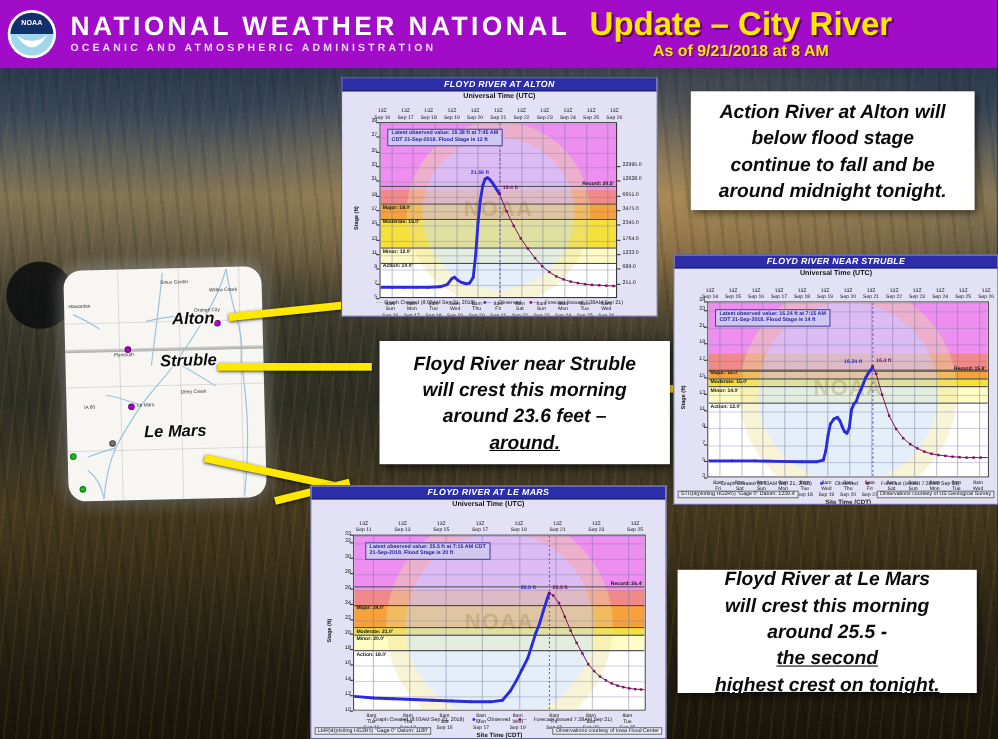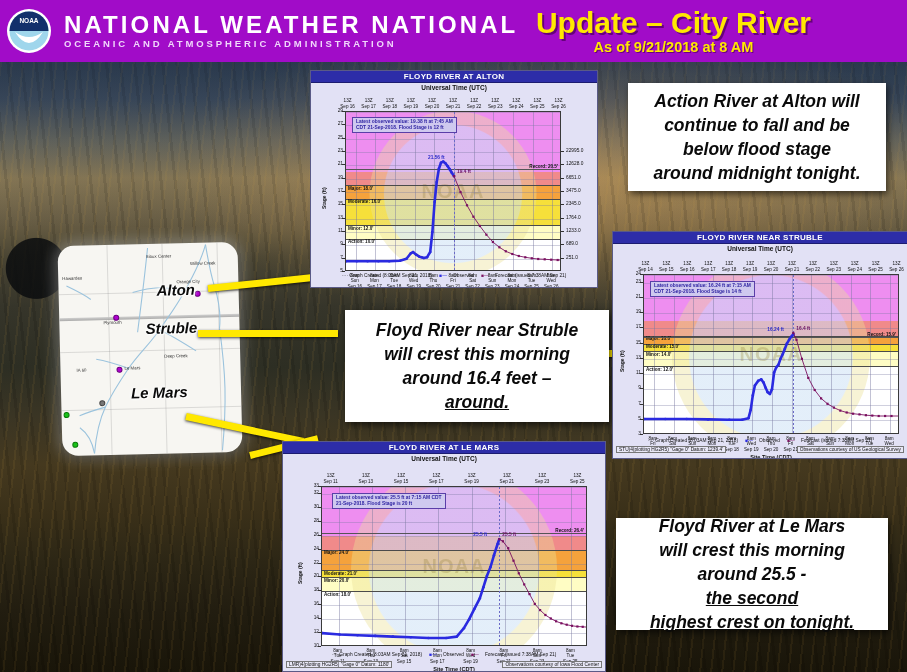--- a/index.html
+++ b/index.html
@@ -132,7 +132,7 @@
     overflow:hidden; font-family:"Liberation Sans", sans-serif;
   }
   .ch-title {
-    background:#2d2da8; color:#ffffff; font-weight:bold;
+    background:#2d2da8; color:#ffffff; font-style:italic; font-weight:bold;
     text-align:center; font-size:8px; letter-spacing:.3px; padding:1px 0 1px;
     border-bottom:1px solid #1b1b70;
   }

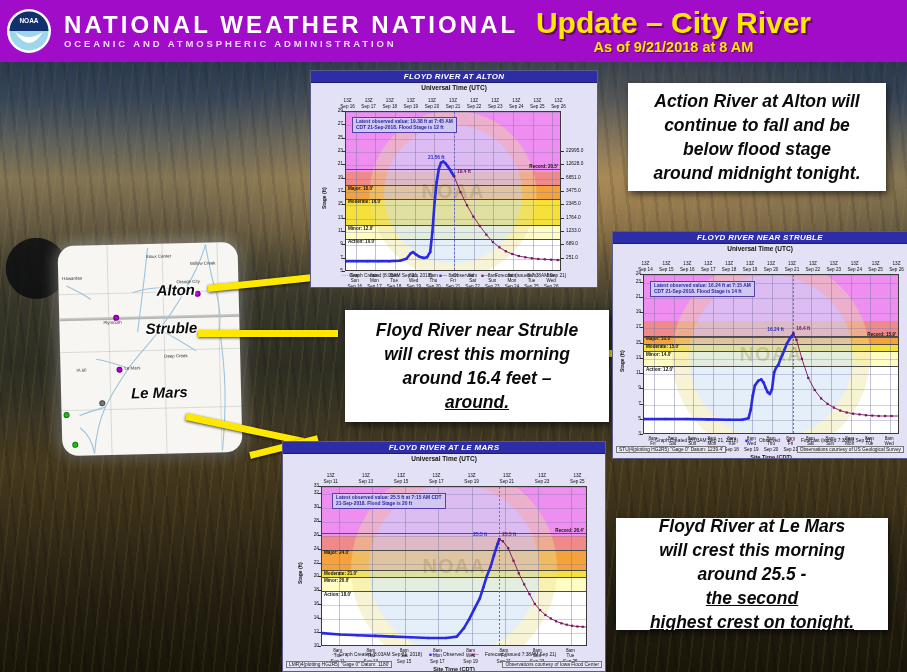--- a/index.html
+++ b/index.html
@@ -267,8 +267,8 @@
 
   <div class="callout" style="left:628px;top:83px;width:258px;height:108px;">
     <span>Action River at Alton will</span>
+    <span>below flood stage</span>
     <span>continue to fall and be</span>
-    <span>below flood stage</span>
     <span>around midnight tonight.</span>
   </div>
 

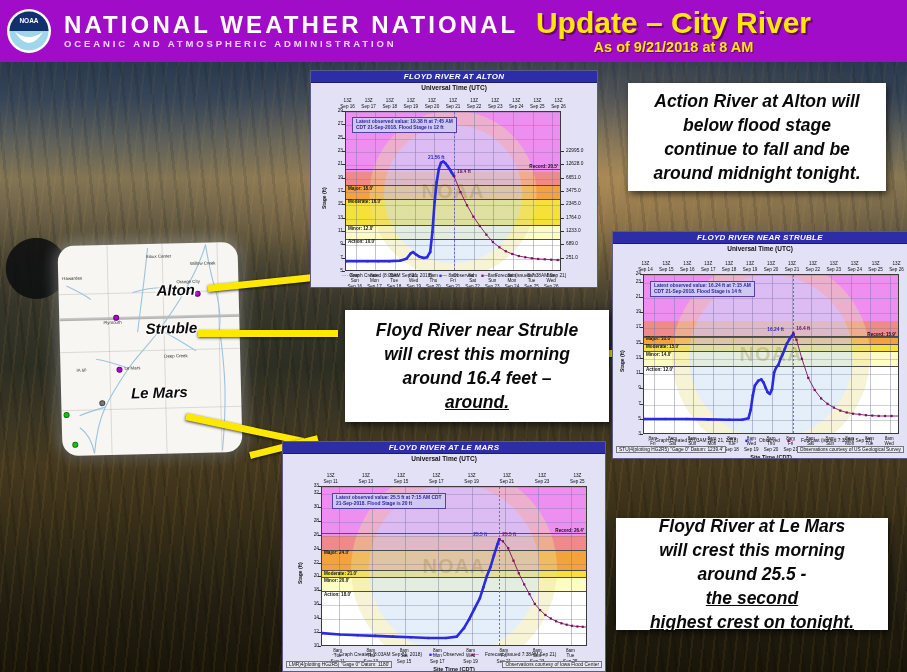--- a/index.html
+++ b/index.html
@@ -280,7 +280,7 @@
         <span>will crest this morning</span>
       </span>
     <span>
-        <span>around 16.4 feet – </span>
+        <span>around 23.6 feet – </span>
       </span>
     <span>
         <span class="u">around.</span>

